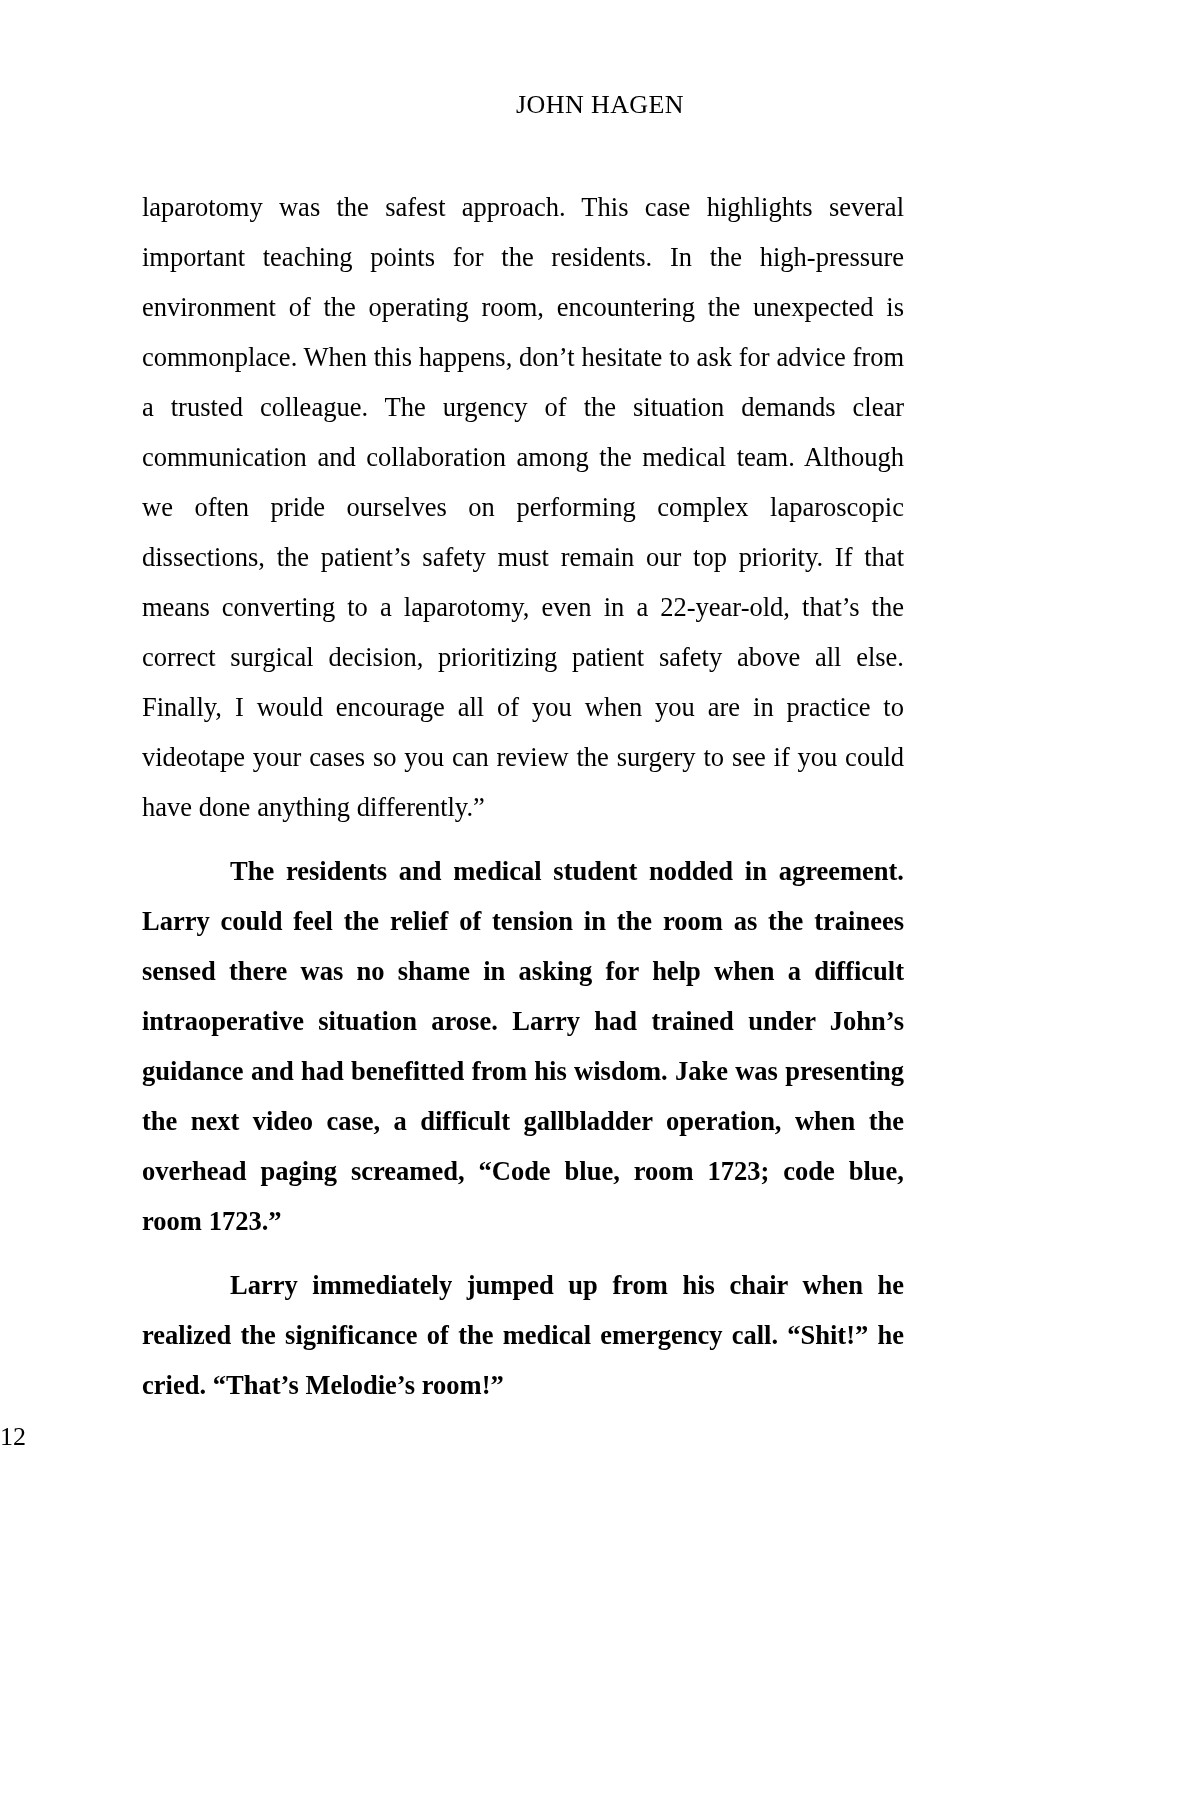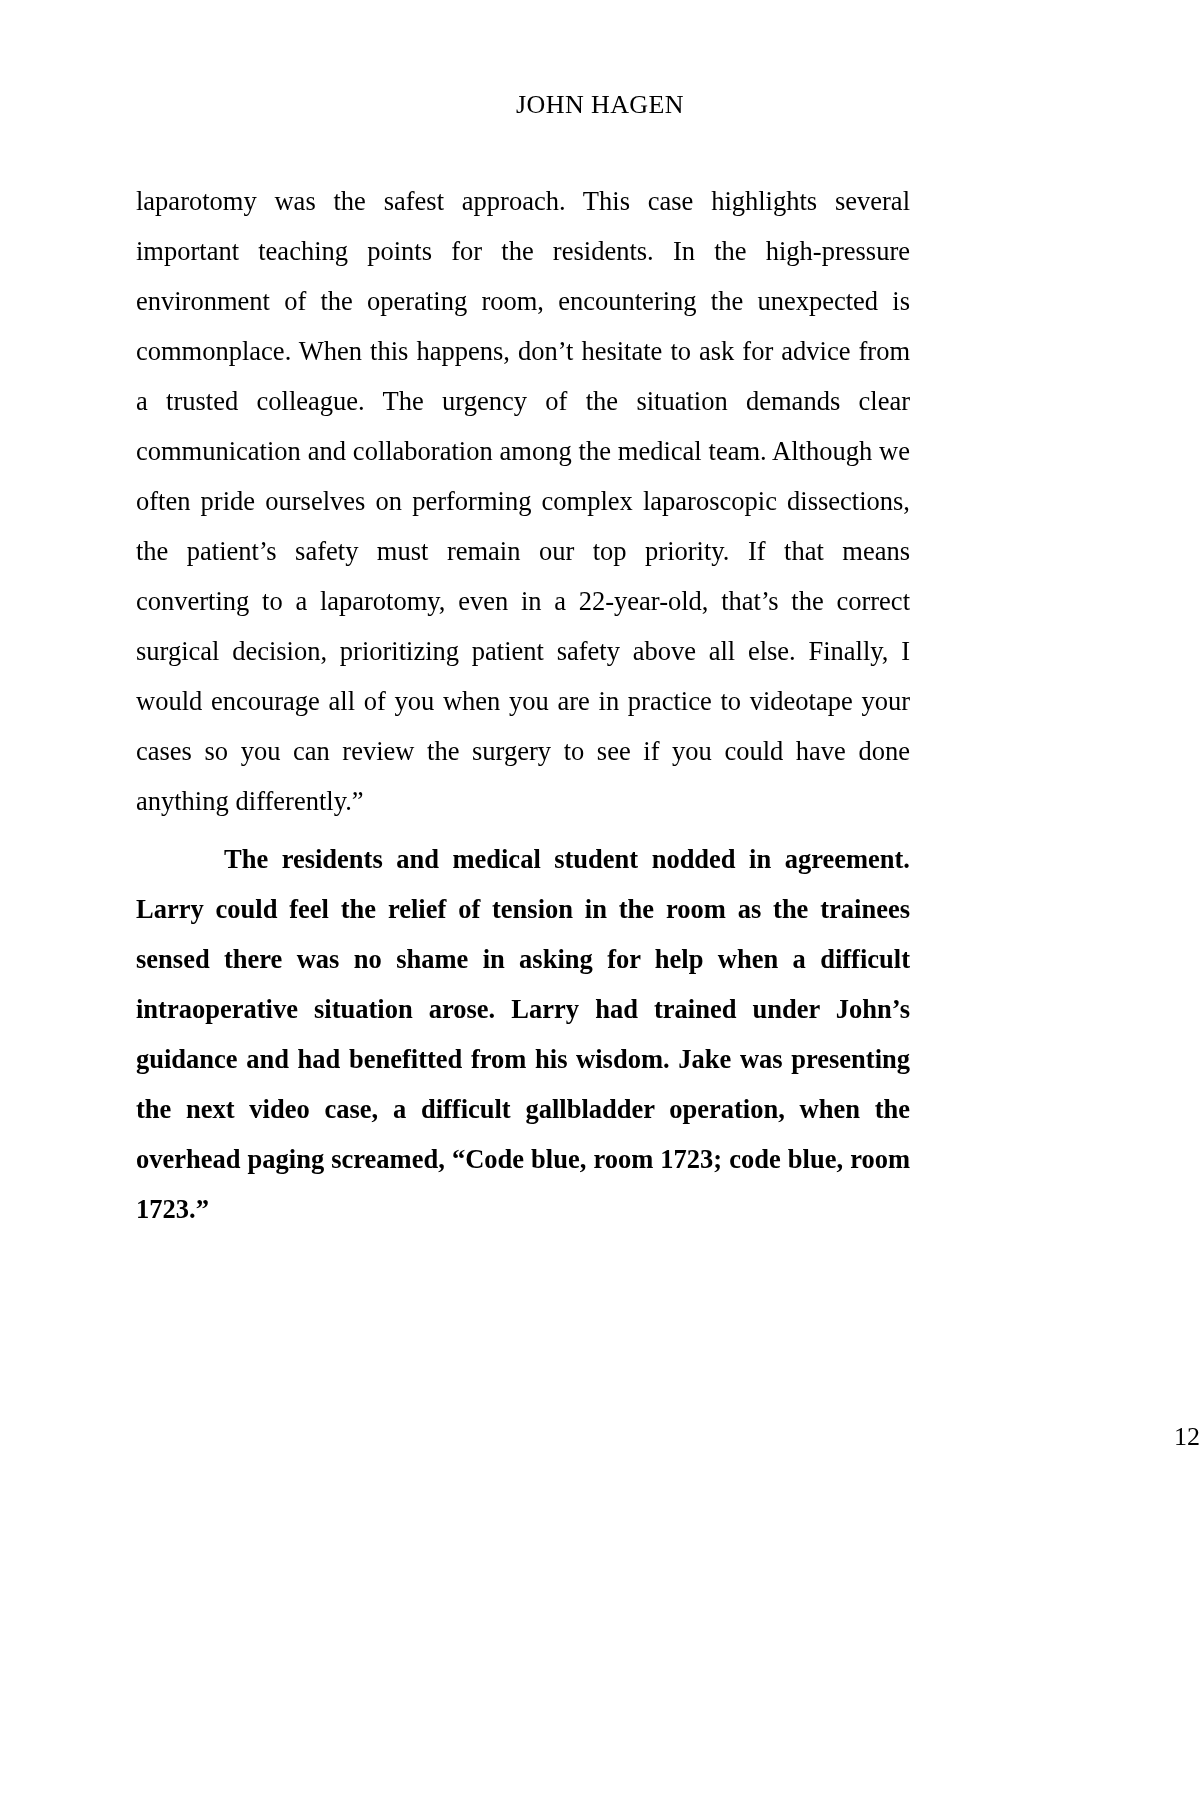--- a/index.html
+++ b/index.html
@@ -42,7 +42,7 @@
   }
 
   p.body {
-    margin: 8px;
+    margin: 14px;
     font-size: 26.5px;
     line-height: 50px;
     text-align: justify;

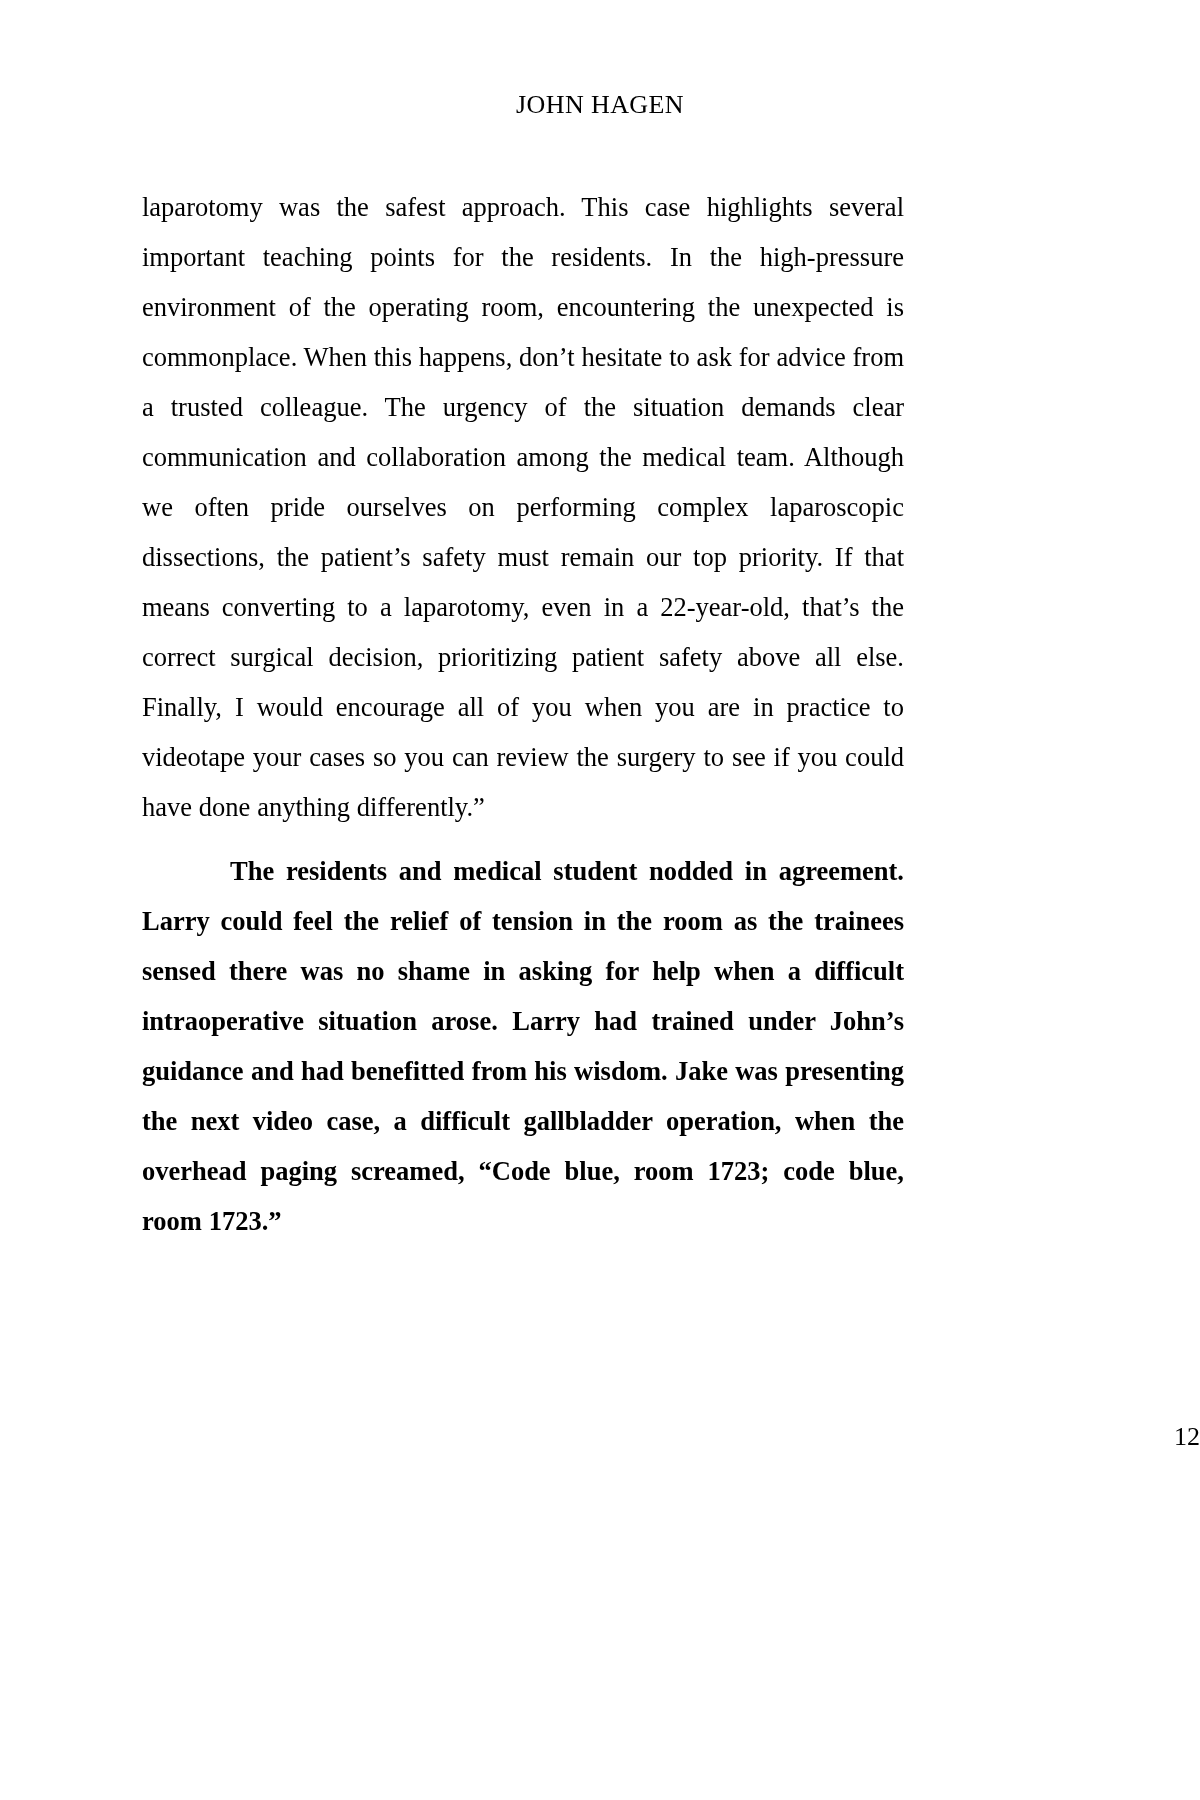--- a/index.html
+++ b/index.html
@@ -84,6 +84,7 @@
 
     <p class="body indented">The residents and medical student nodded in agreement. Larry could feel the relief of tension in the room as the trainees sensed there was no shame in asking for help when a difficult intraoperative situation arose. Larry had trained under John’s guidance and had benefitted from his wisdom. Jake was presenting the next video case, a difficult gallbladder operation, when the overhead paging screamed, “Code blue, room 1723; code blue, room 1723.”</p>
 
+    <p class="body indented">Larry immediately jumped up from his chair when he realized the significance of the medical emergency call. “Shit!” he cried. “That’s Melodie’s room!”</p>
 
   </div>
 

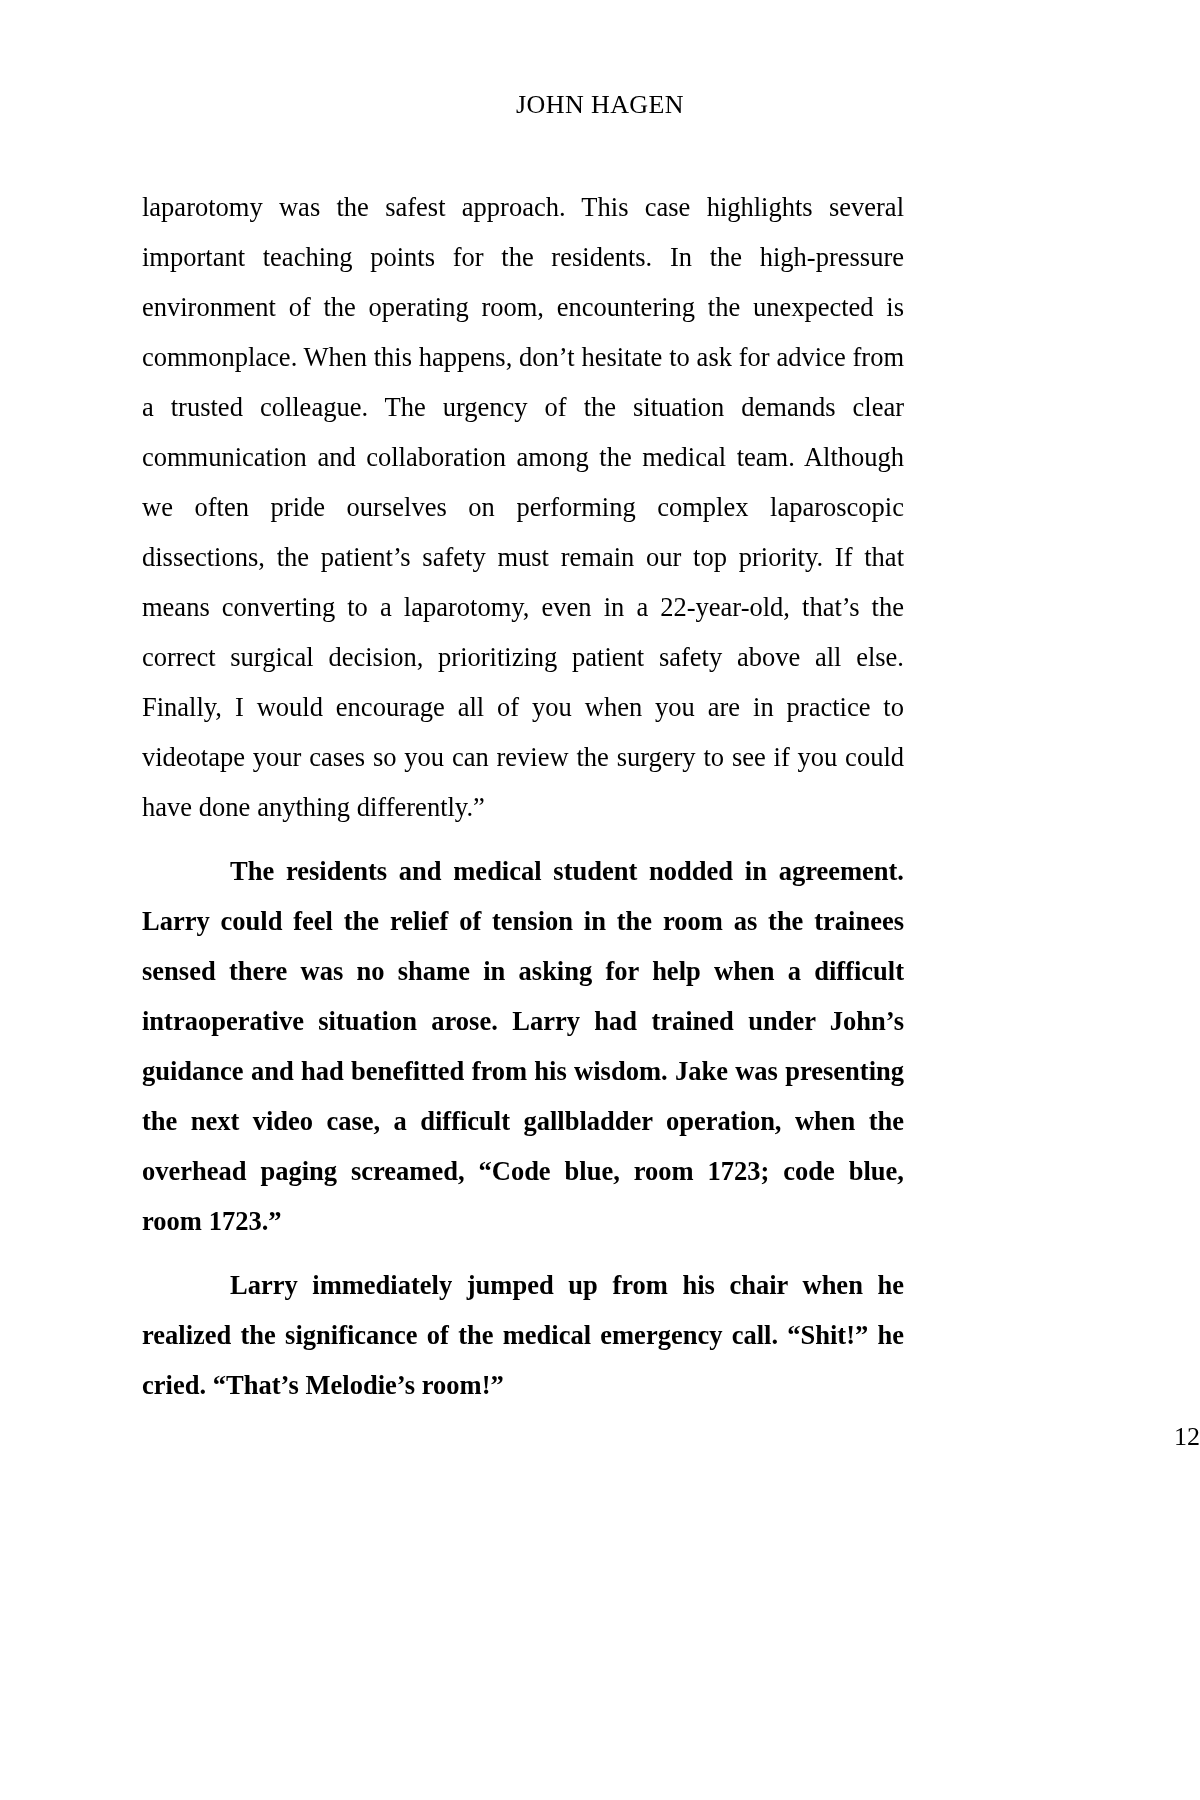--- a/index.html
+++ b/index.html
@@ -66,7 +66,7 @@
     top: 1424px;
     left: 0;
     width: 1200px;
-    text-align: right;
+    text-align: left;
     font-size: 26px;
     line-height: 1;
   }

